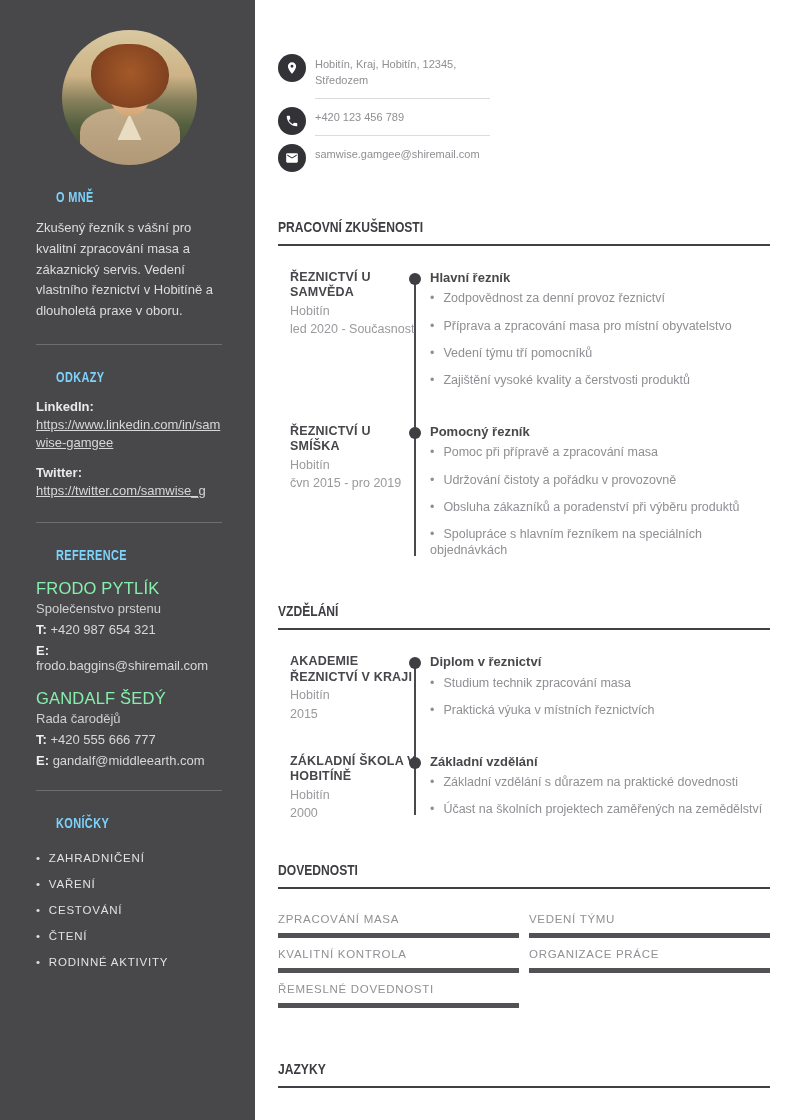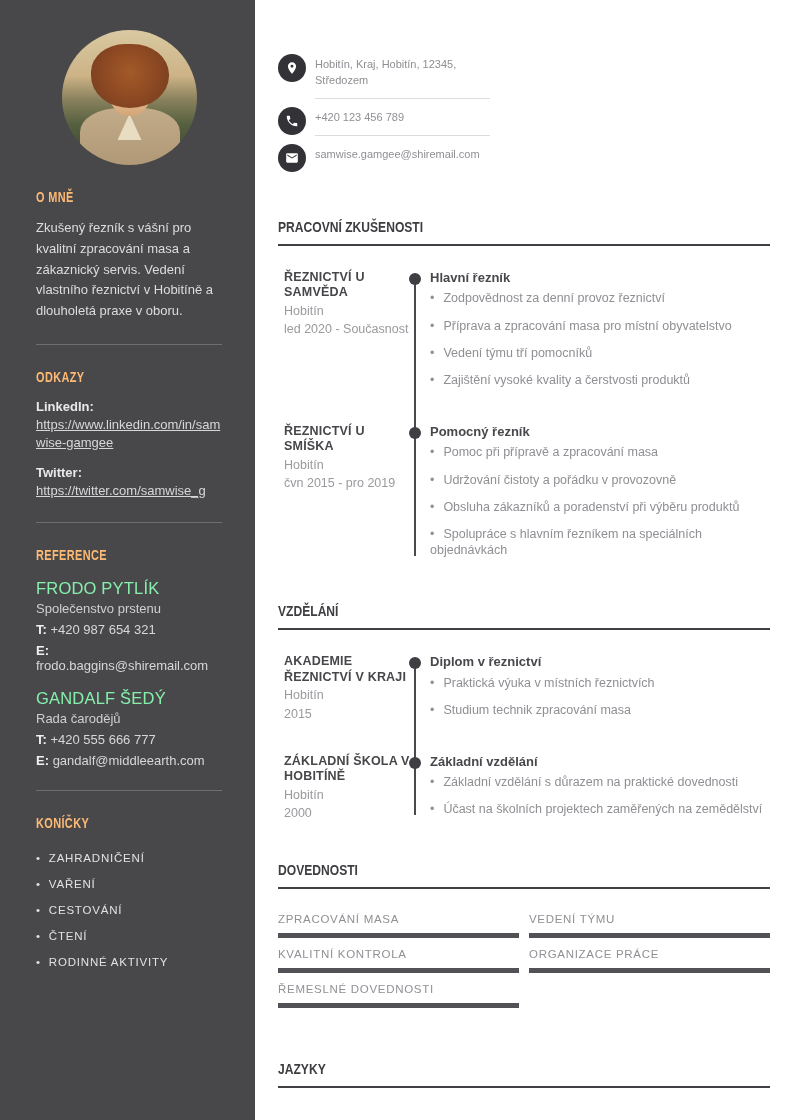--- a/index.html
+++ b/index.html
@@ -22,7 +22,7 @@
                   clip-path:polygon(50% 0,100% 100%,0 100%); }
 
   .sb-section { margin-top:24px; }
-  .sb-heading { color:#fdba74; font-weight:bold; font-size:14px; letter-spacing:.5px; }
+  .sb-heading { color:#7dd3fc; font-weight:bold; font-size:14px; letter-spacing:.5px;margin-left:20px; }
   .condensed { display:inline-block; transform:scaleX(.78); transform-origin:left center; white-space:nowrap; }
   .sb-text { margin-top:13px; font-size:13px; line-height:1.6; color:#dcdcde; }
   .sb-divider { border:none; border-top:1px solid #6e6e71; margin:22px 0 0 0; }

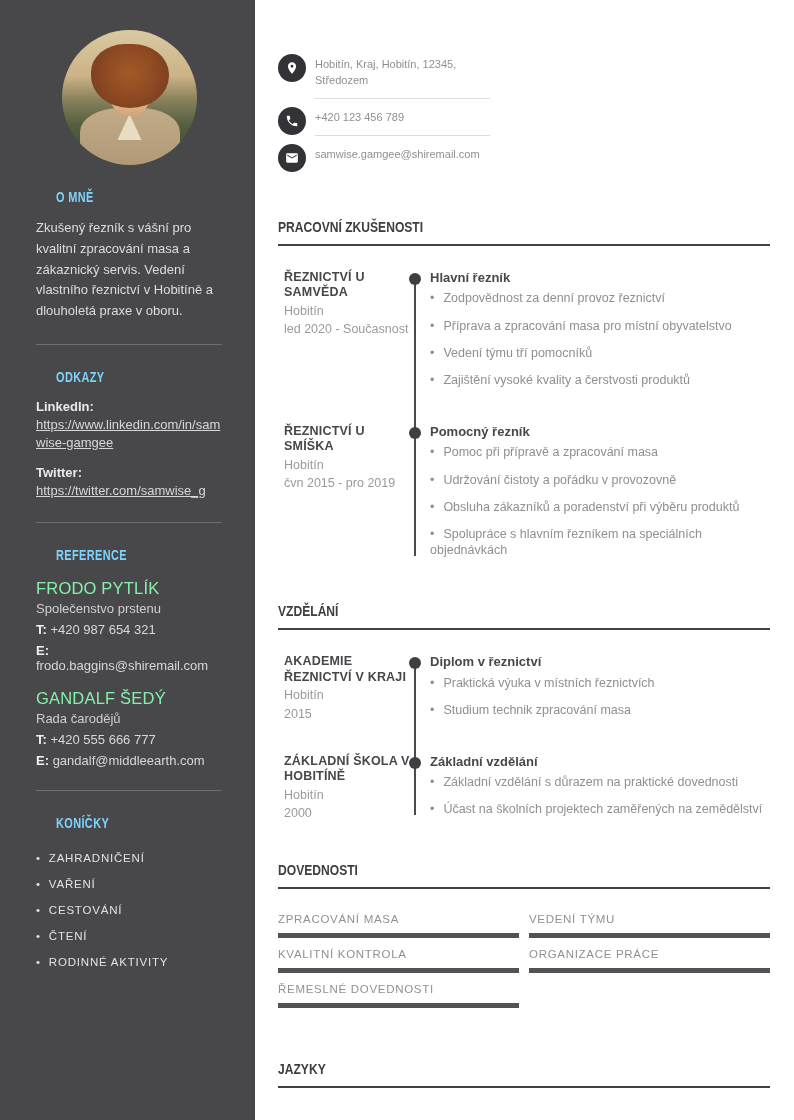--- a/index.html
+++ b/index.html
@@ -67,7 +67,7 @@
   .timeline-line { position:absolute; left:136px; top:8px; bottom:8px; width:2px; background:#4a4a4e; }
   .entry { position:relative; padding-left:152px; margin-bottom:30px; }
   .entry:last-child { margin-bottom:0; }
-  .e-left { position:absolute; left:6px; top:0; width:128px; }
+  .e-left { position:absolute; left:12px; top:0; width:128px; }
   .e-org { font-size:12.5px; font-weight:bold; color:#47474b; line-height:1.25; letter-spacing:.2px; }
   .e-meta { font-size:12.5px; color:#9a9a9e; line-height:1.3; margin-top:2px; }
   .e-dot { position:absolute; left:131px; top:3px; width:12px; height:12px; border-radius:50%; background:#3f3f43; }

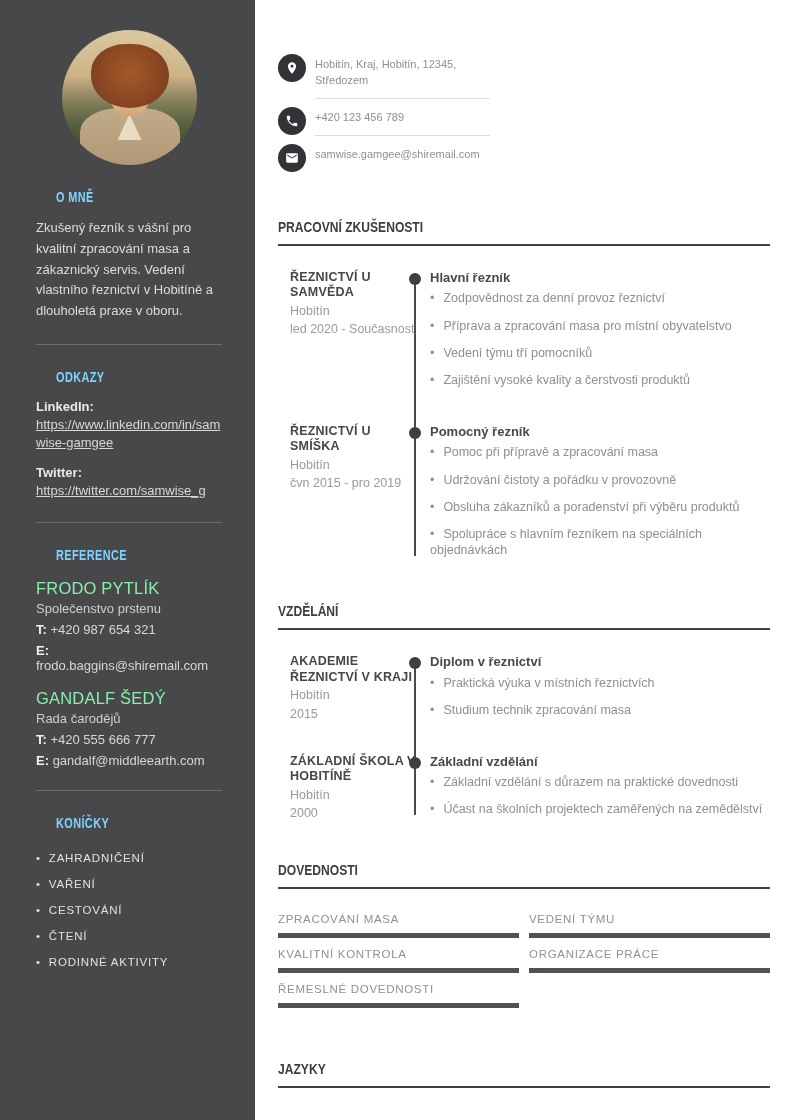--- a/index.html
+++ b/index.html
@@ -233,8 +233,8 @@
           <span class="e-dot"></span>
           <div class="e-role">Diplom v řeznictví</div>
           <ul class="e-bullets">
+            <li>Studium technik zpracování masa</li>
             <li>Praktická výuka v místních řeznictvích</li>
-            <li>Studium technik zpracování masa</li>
           </ul>
         </div>
 

